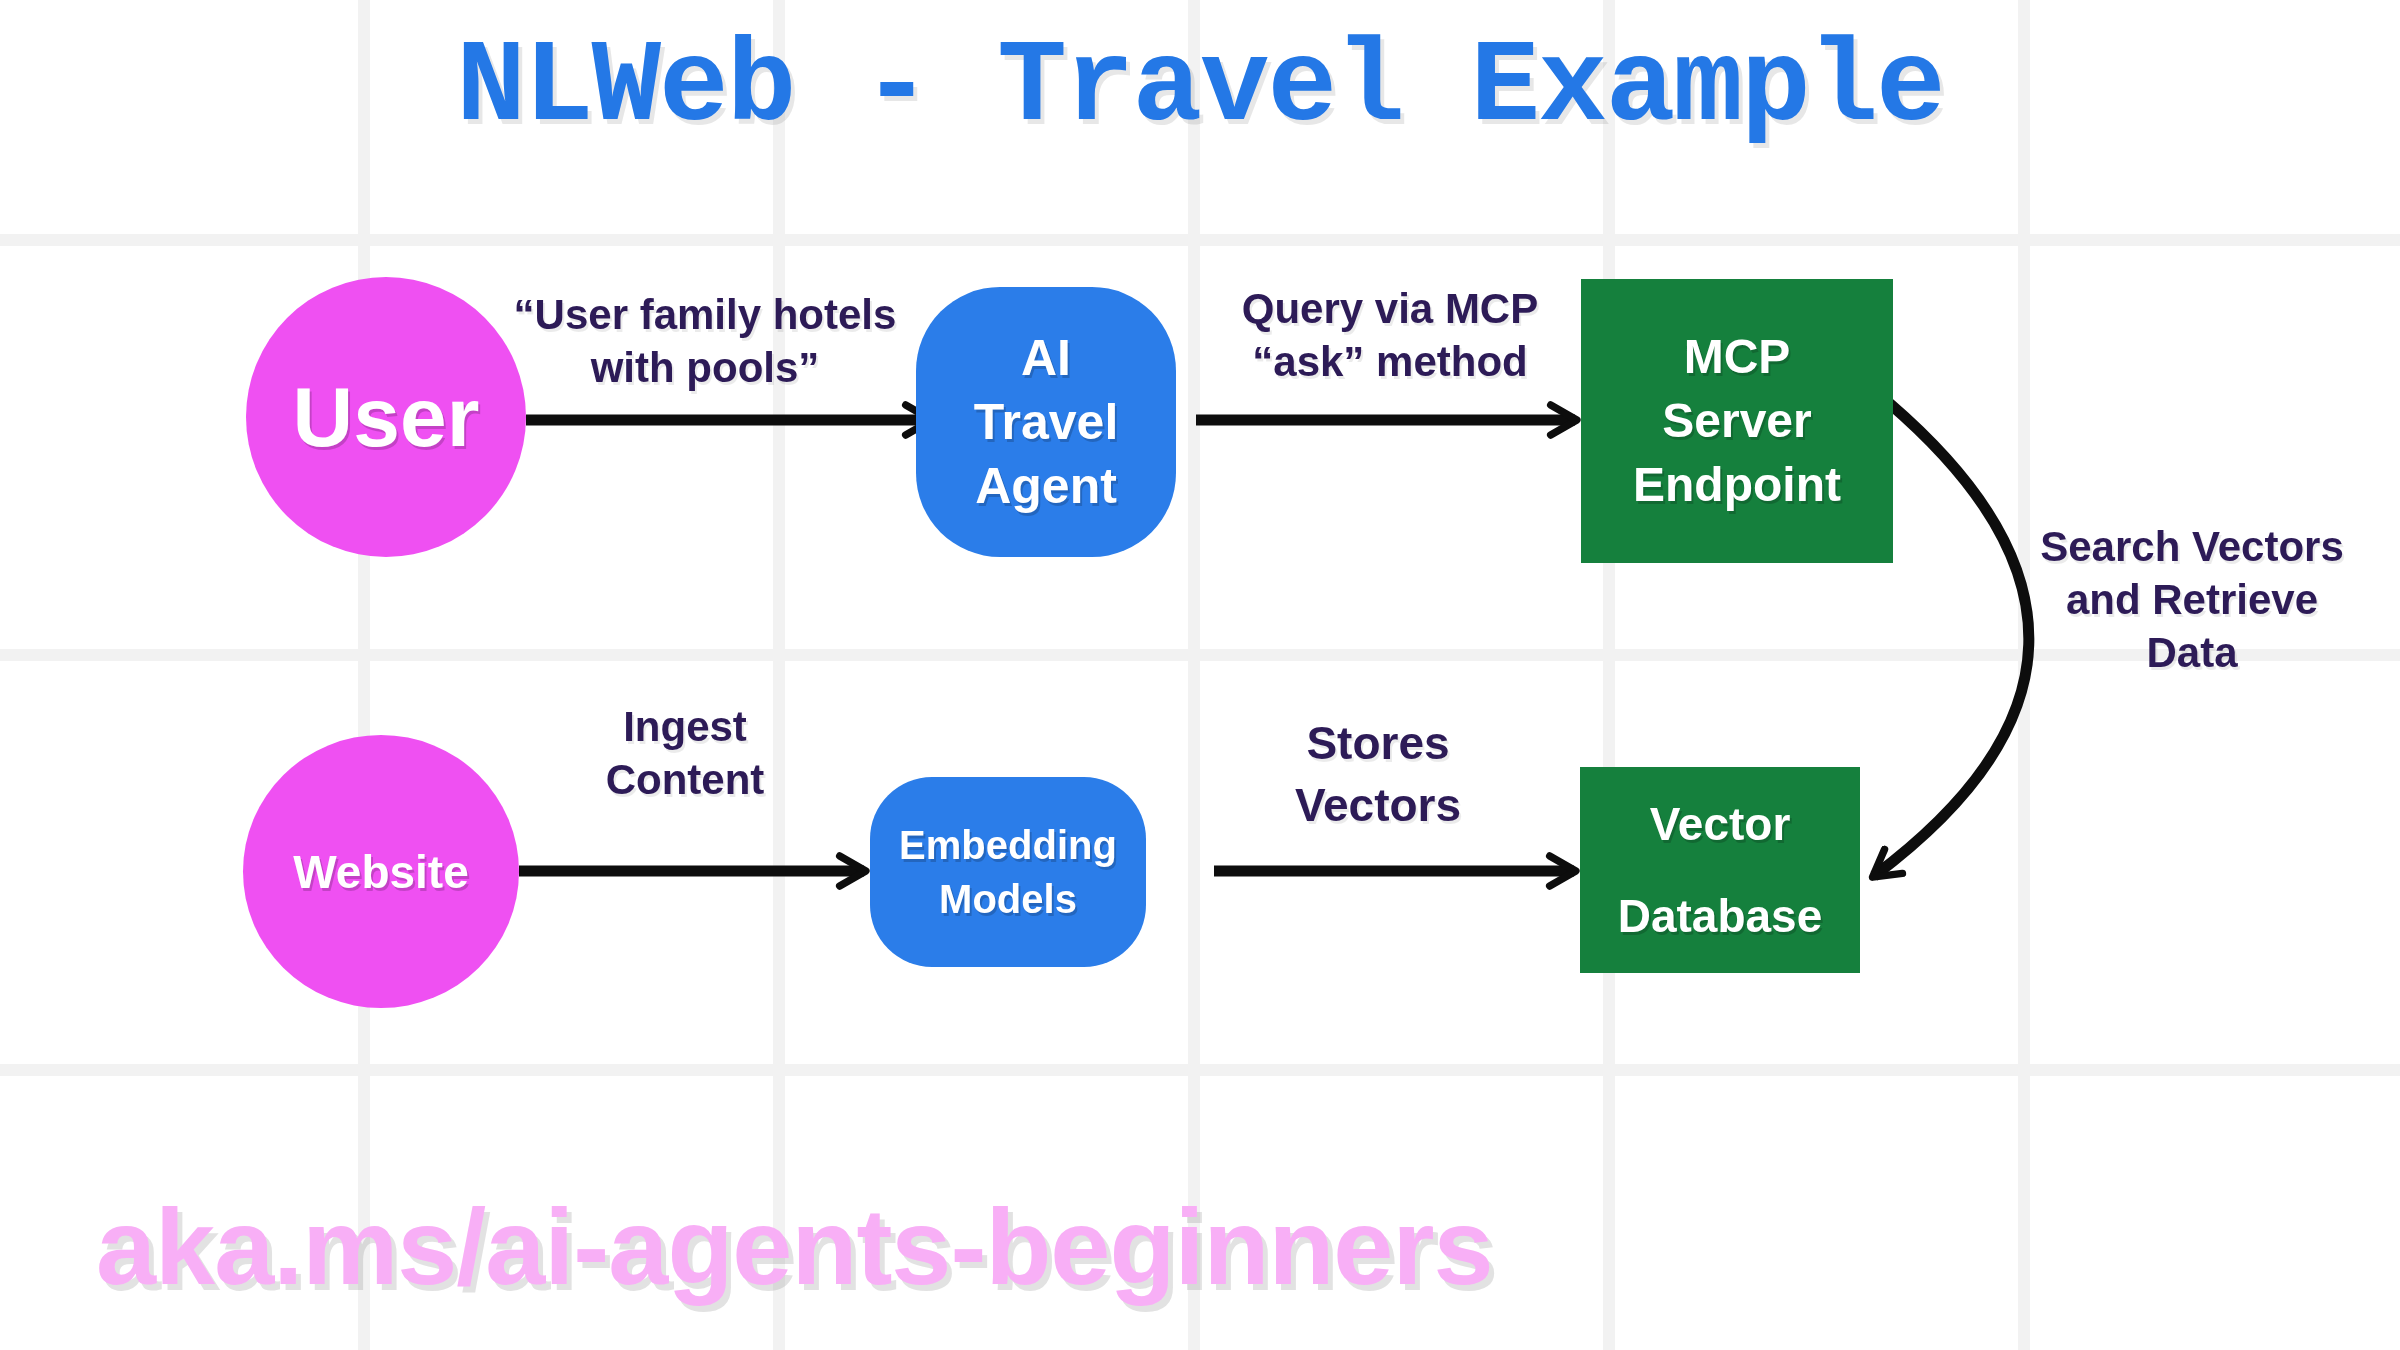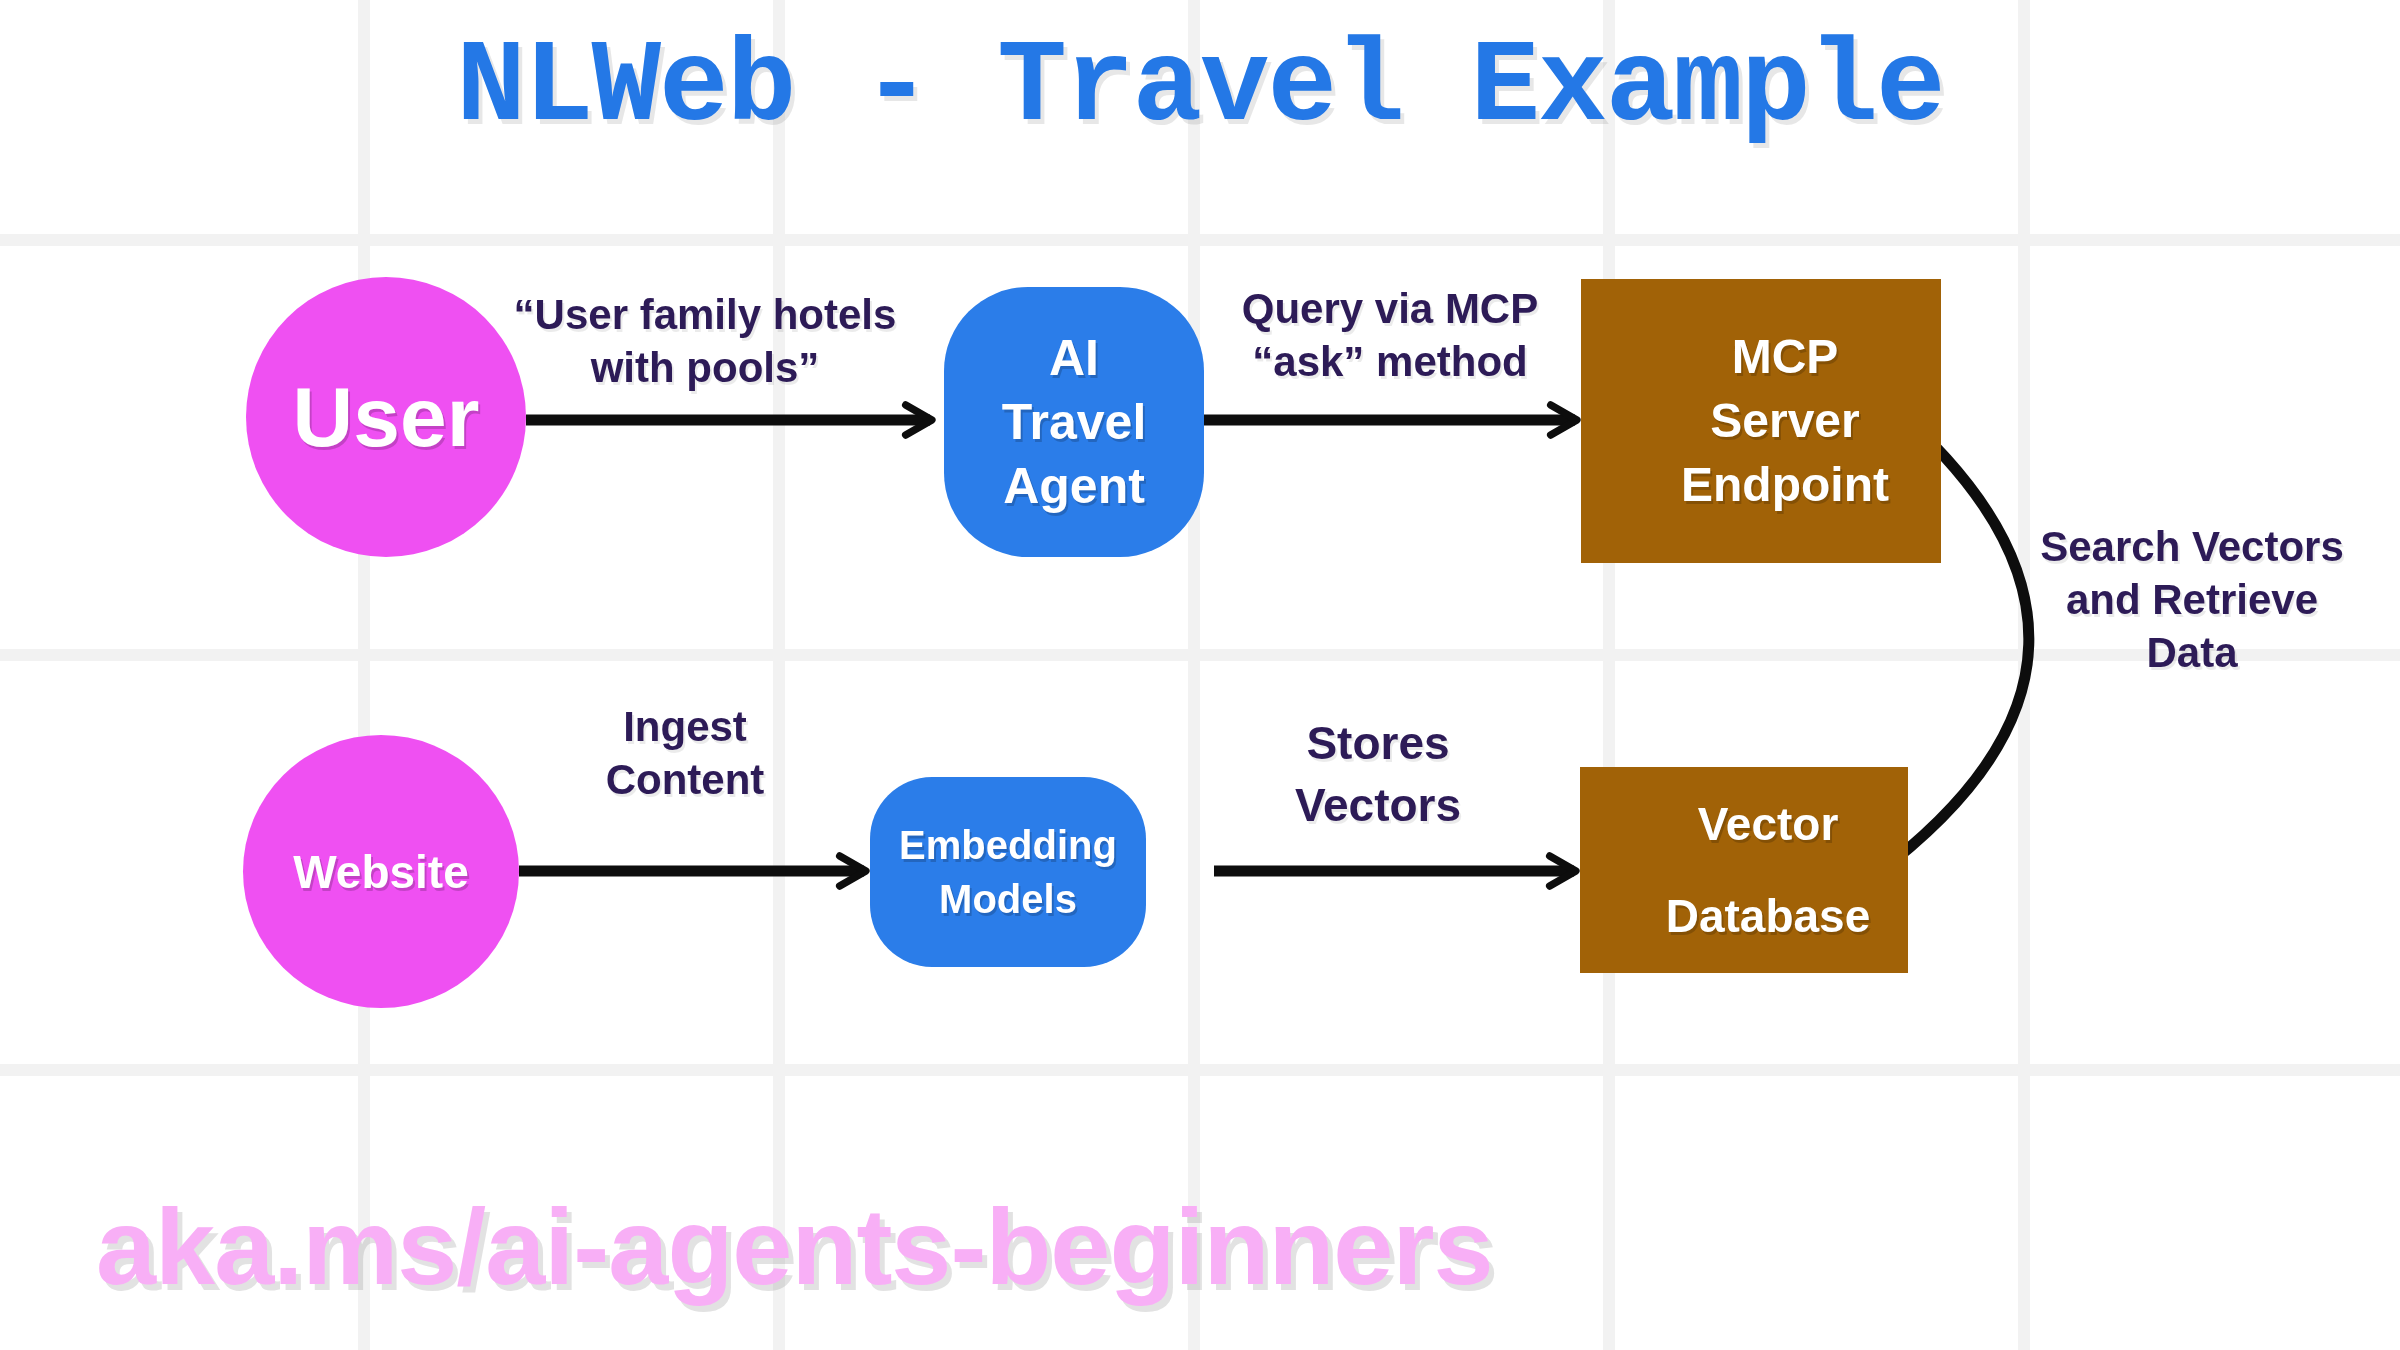--- a/index.html
+++ b/index.html
@@ -35,7 +35,7 @@
   .node span{display:block;}
   #node-user{left:246px;top:277px;width:280px;height:280px;font-size:84px;}
   #node-website{left:243px;top:735px;width:276px;height:273px;font-size:46px;}
-  #node-ai{left:944px;top:287px;width:260px;height:270px;border-radius:84px;font-size:50px;line-height:64px;}
+  #node-ai{left:916px;top:287px;width:260px;height:270px;border-radius:84px;font-size:50px;line-height:64px;}
   #node-mcp{left:1581px;top:279px;width:312px;height:284px;font-size:48px;line-height:64px;}
   #node-embedding{left:870px;top:777px;width:276px;height:190px;border-radius:62px;font-size:40px;line-height:54px;}
   #node-vectordb{left:1580px;top:767px;width:280px;height:206px;font-size:46px;line-height:60px;gap:32px;}

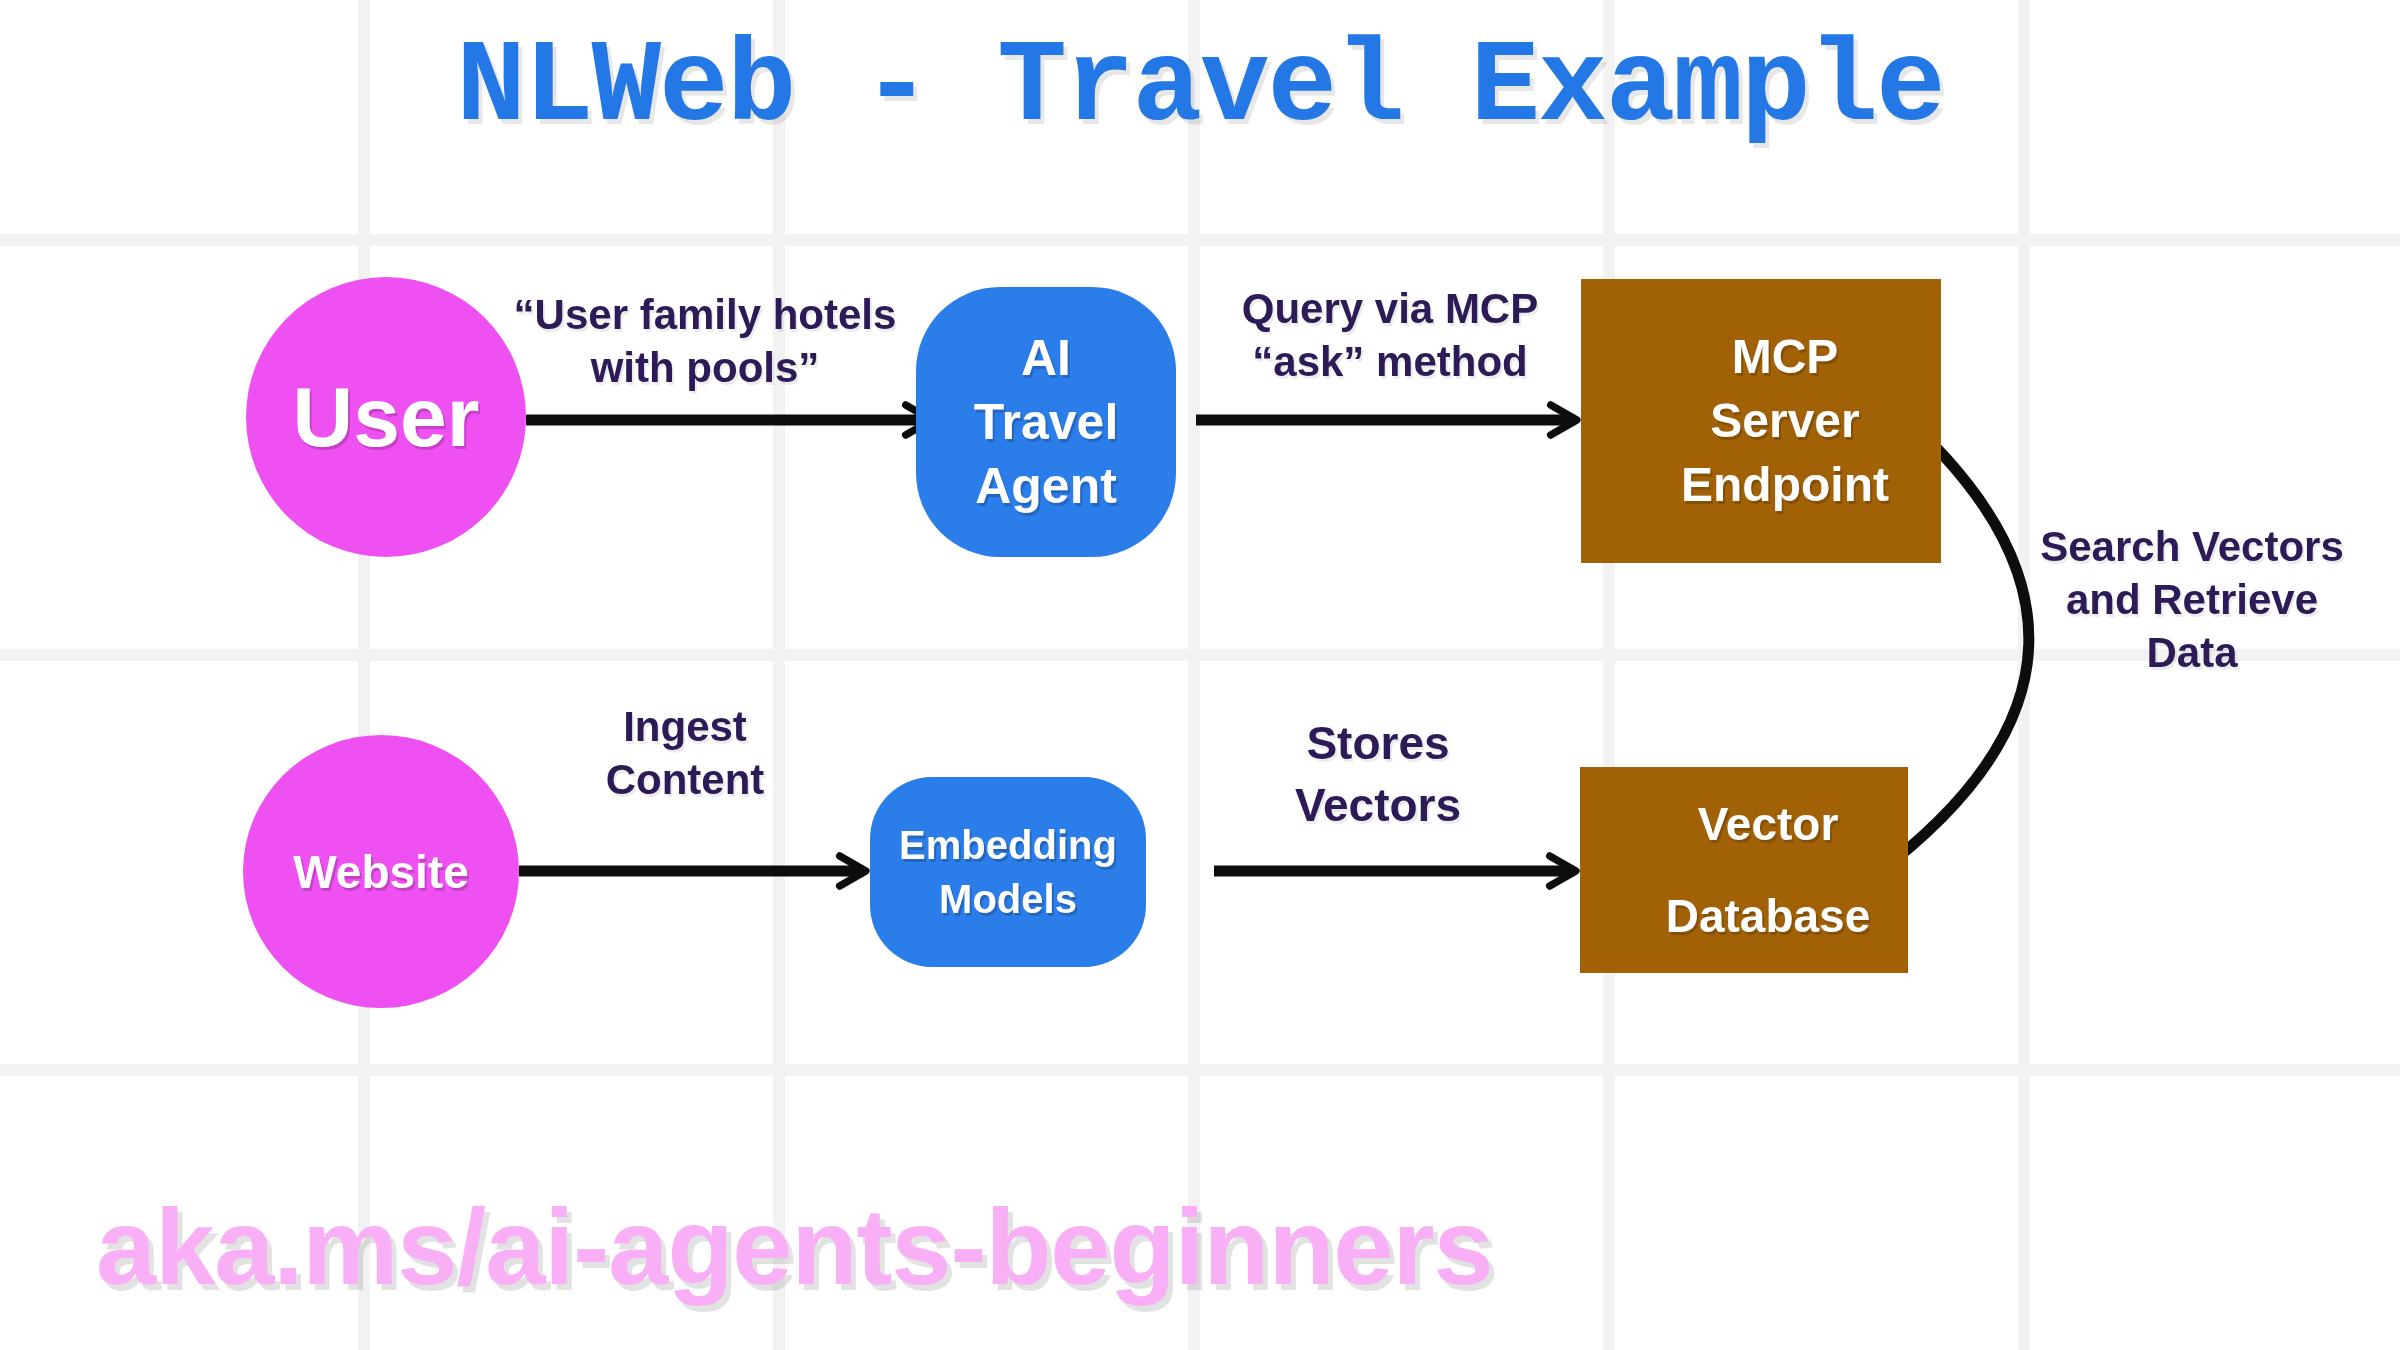--- a/index.html
+++ b/index.html
@@ -31,7 +31,7 @@
   }
   .circle{border-radius:50%;background:#EF50F2;}
   .bluebox{background:#2B7DE9;}
-  .purplebox{background:#a16207;padding-left:48px;}
+  .purplebox{background:#15803d;}
   .node span{display:block;}
   #node-user{left:246px;top:277px;width:280px;height:280px;font-size:84px;}
   #node-website{left:243px;top:735px;width:276px;height:273px;font-size:46px;}

